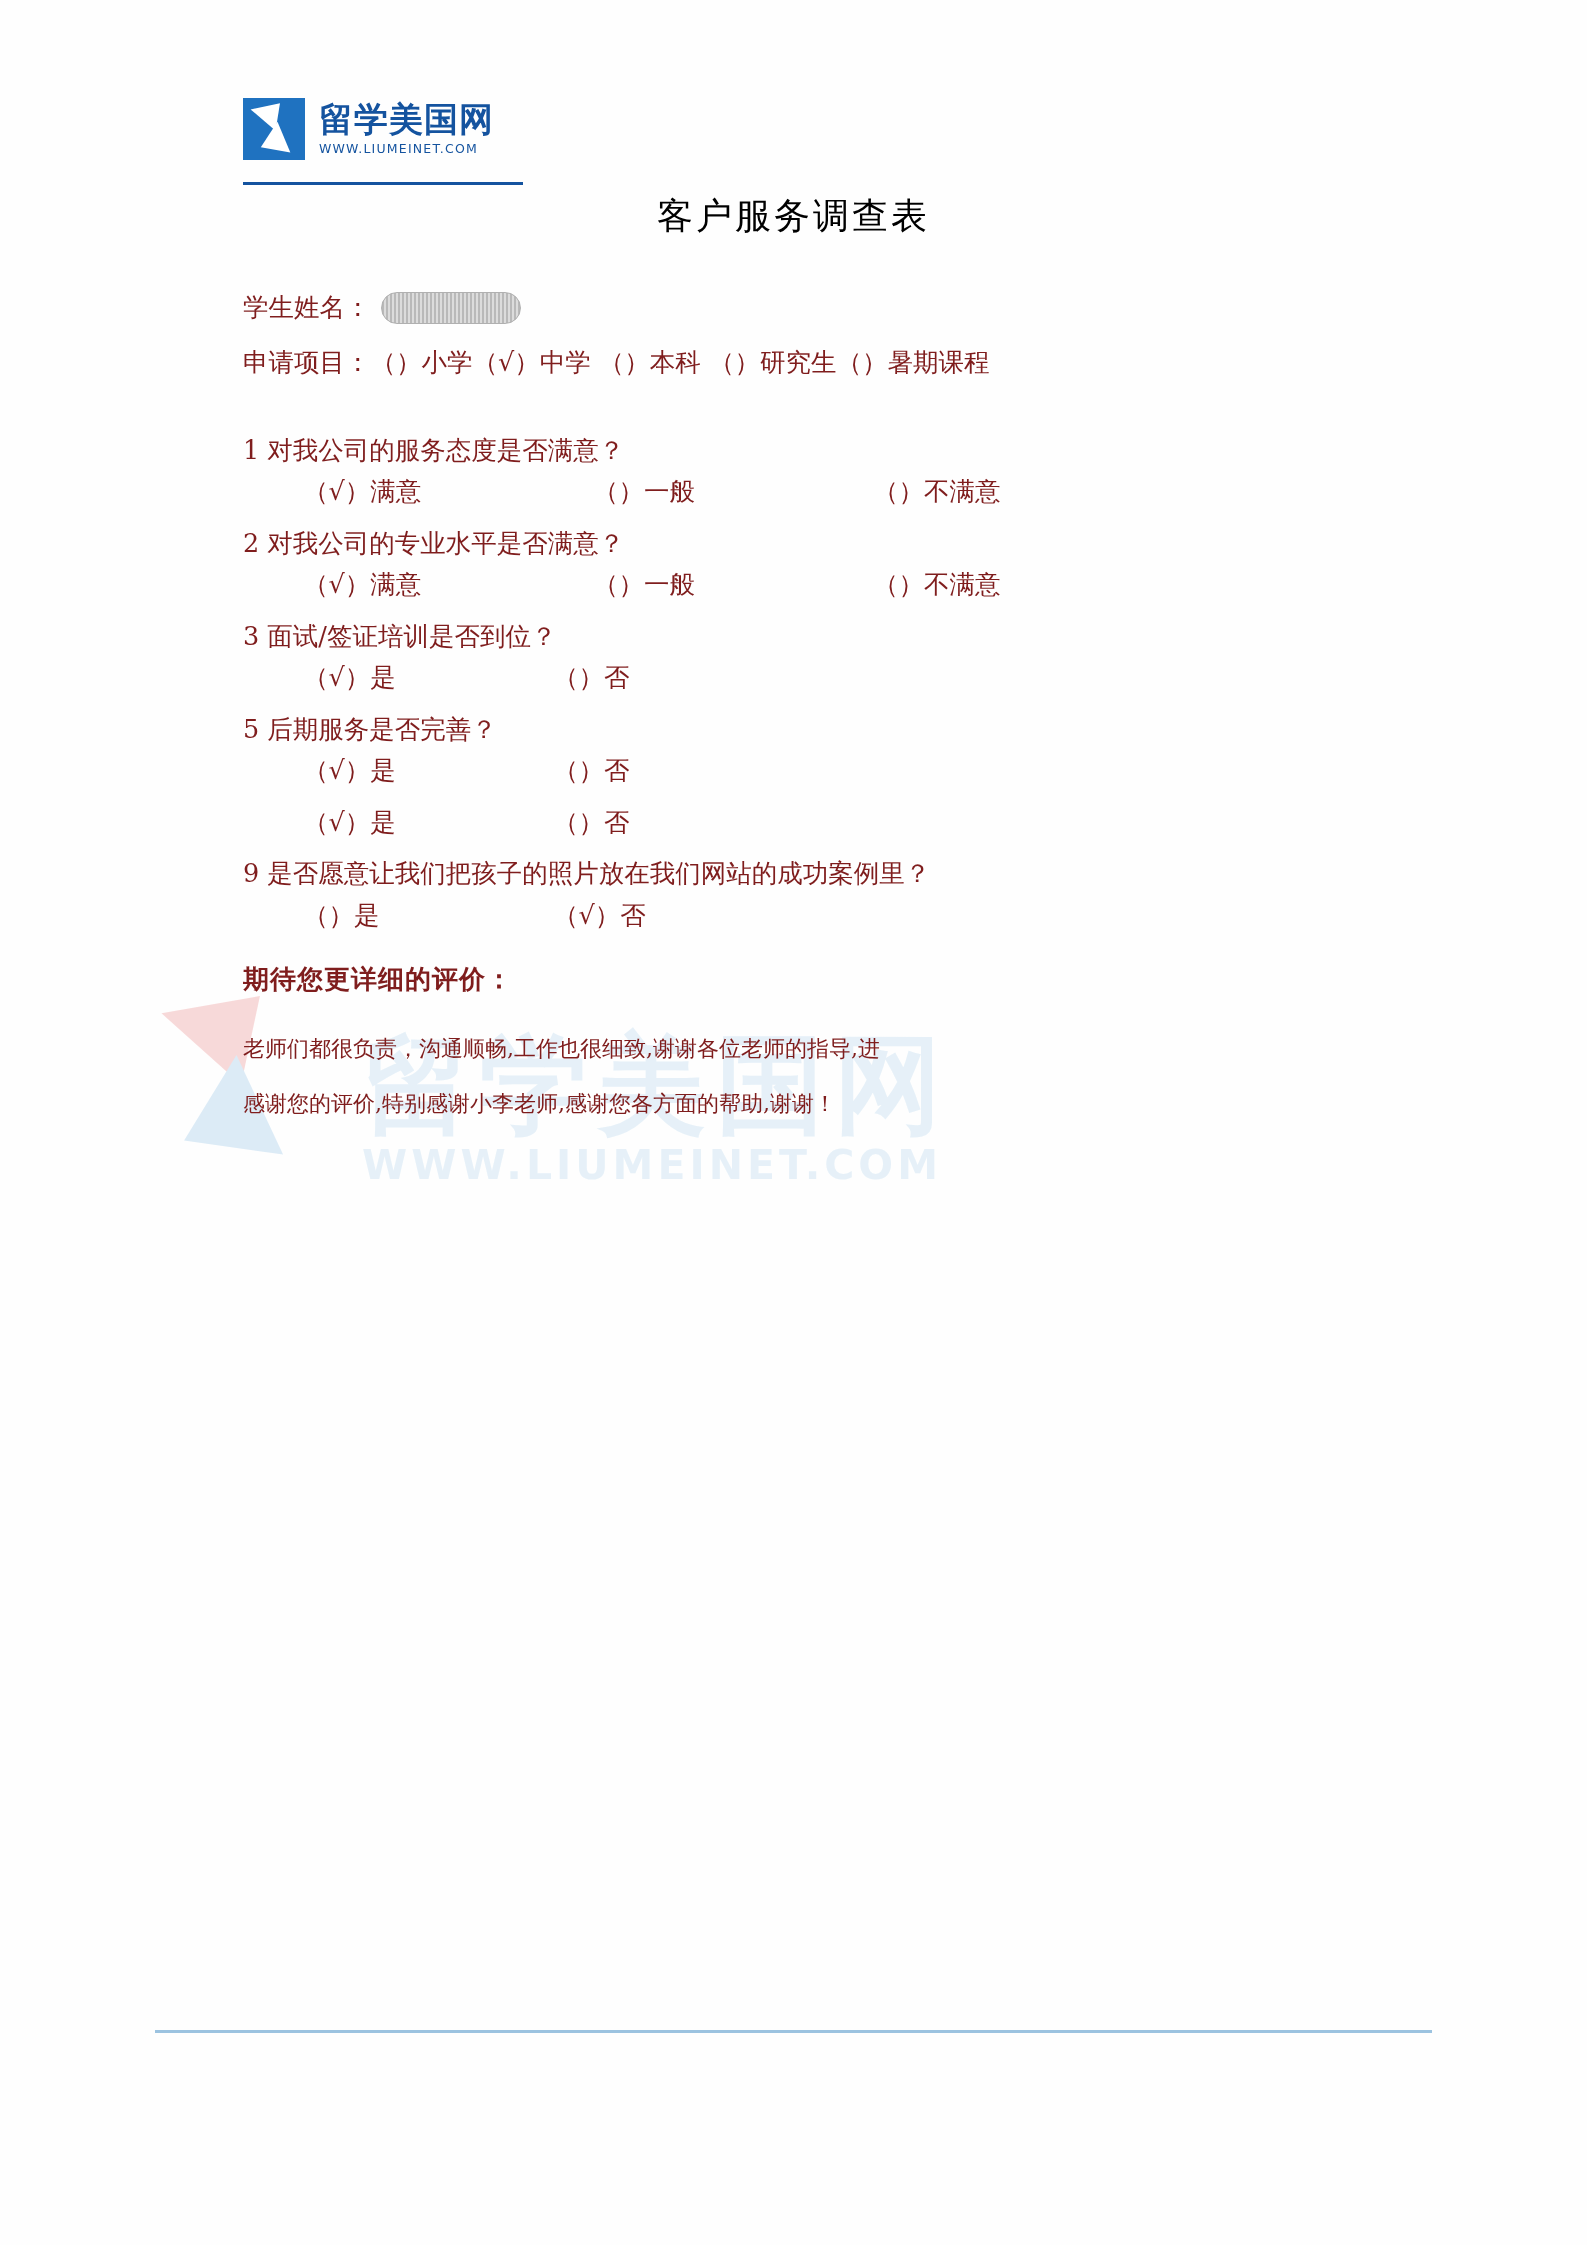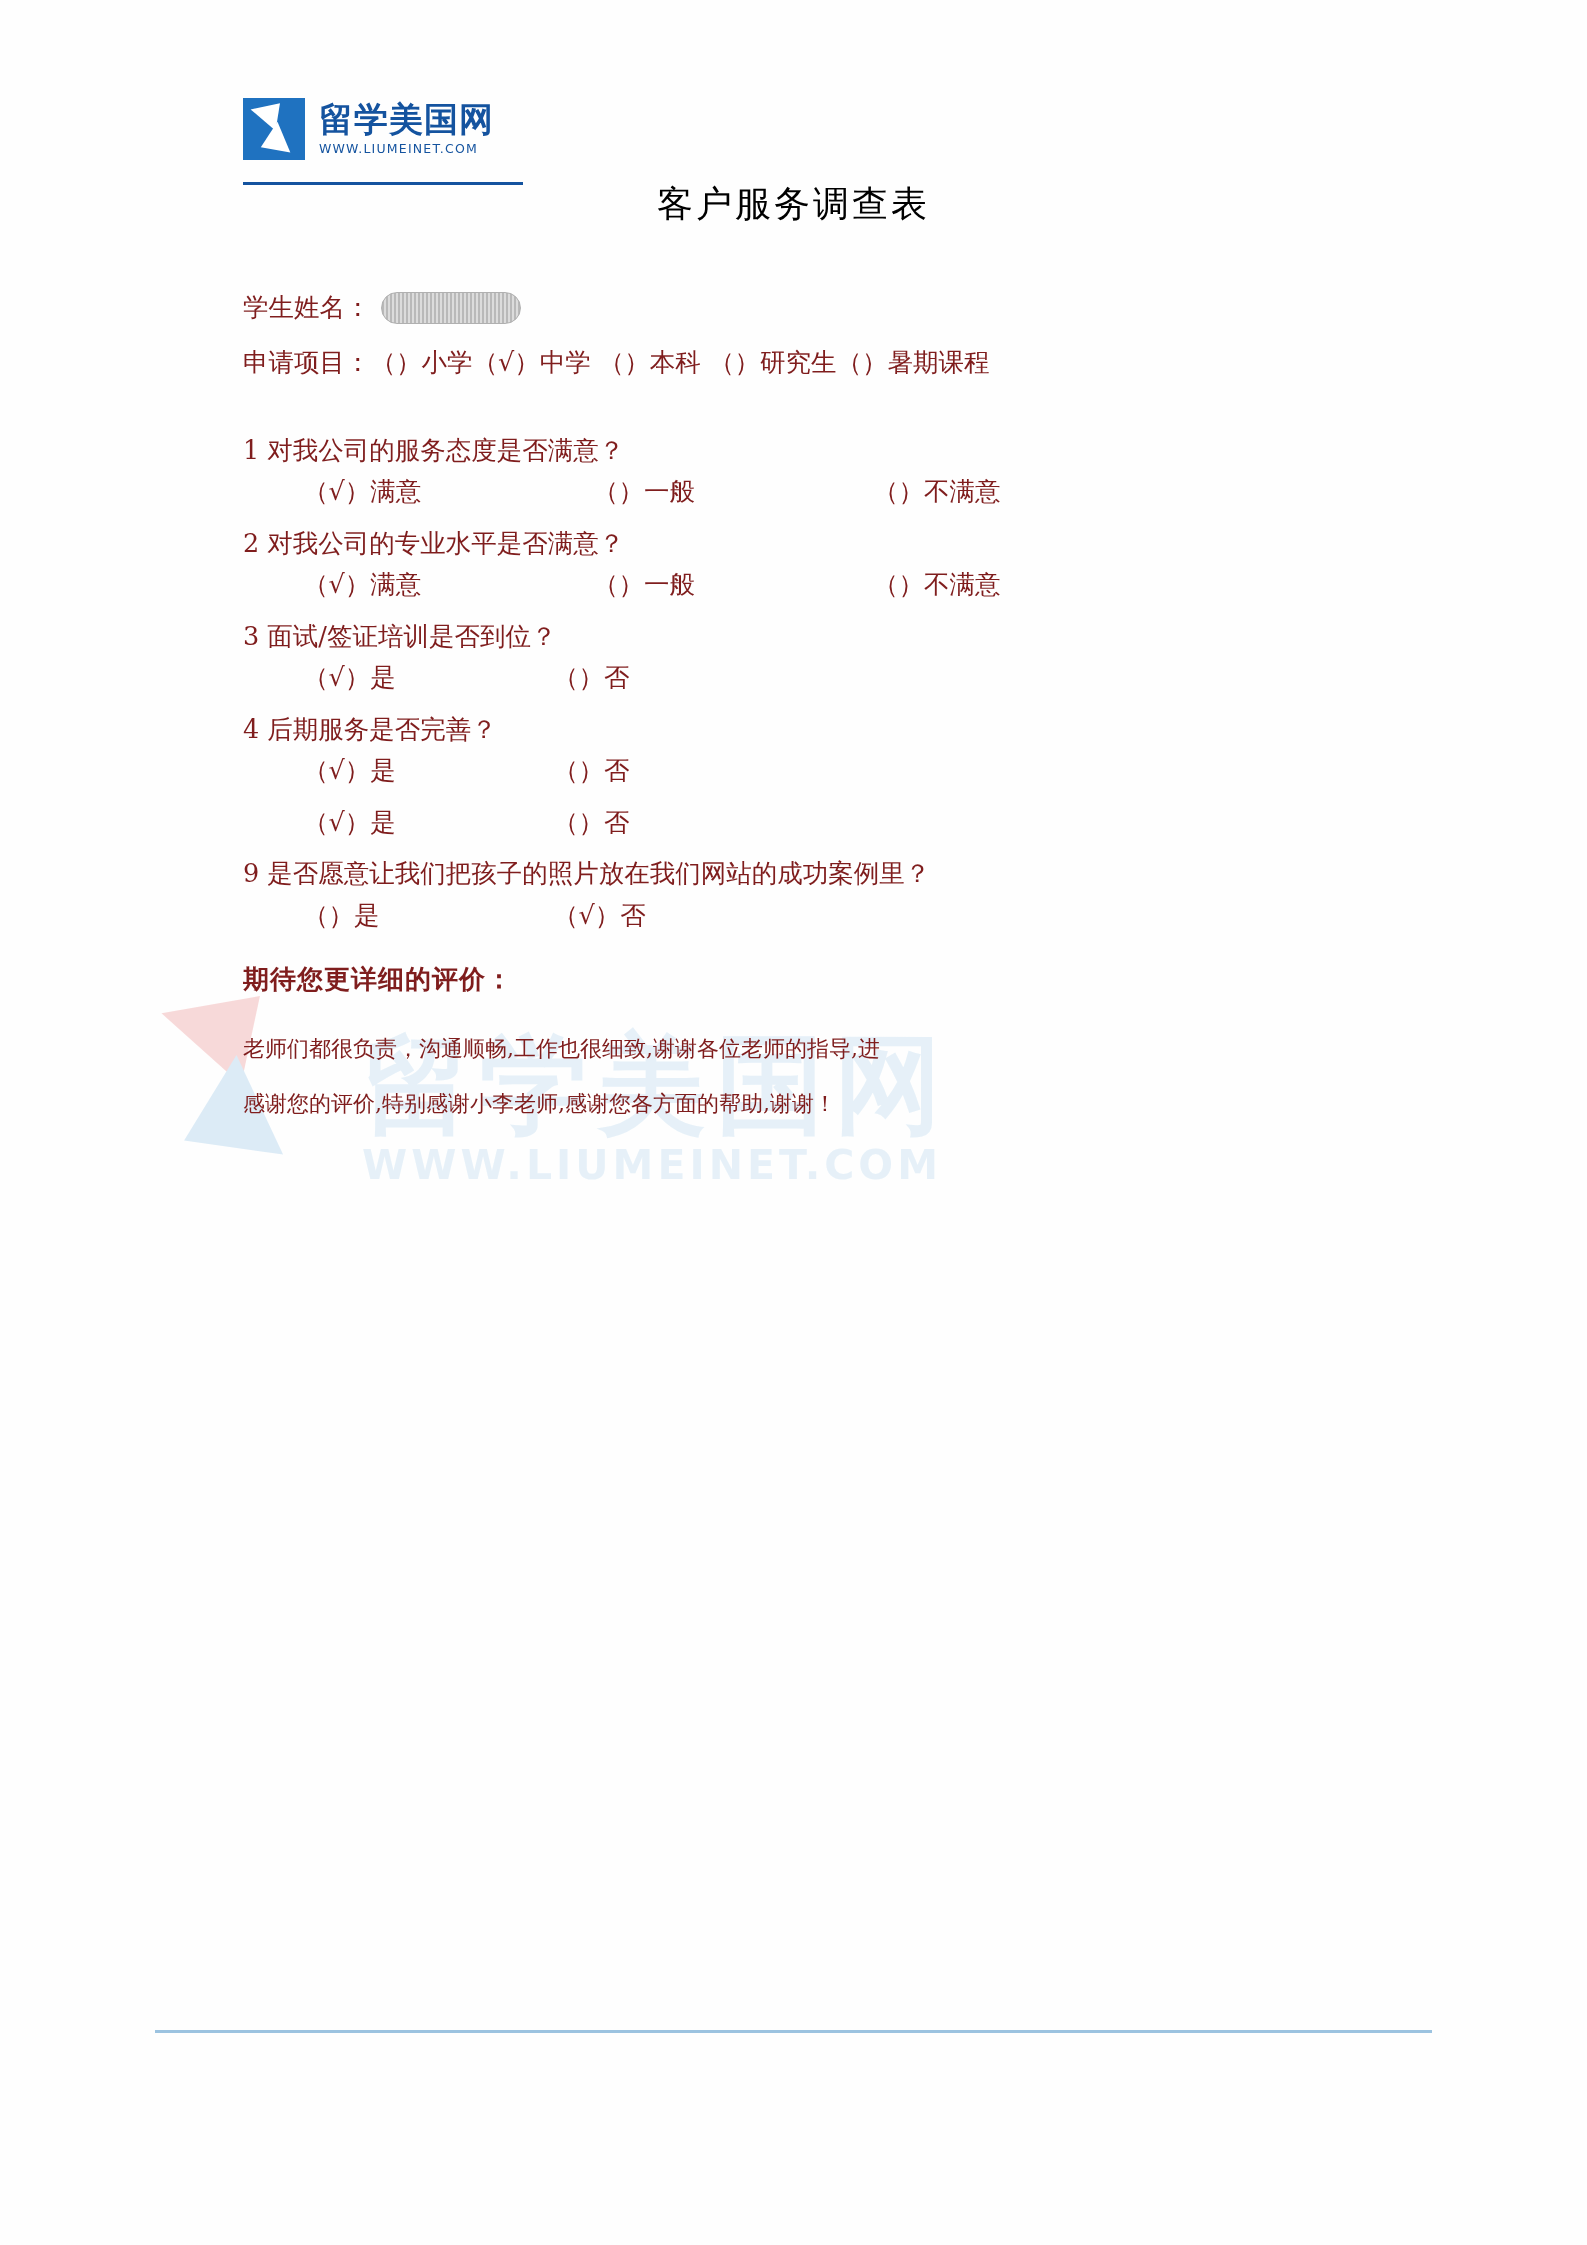--- a/index.html
+++ b/index.html
@@ -89,7 +89,7 @@
   .doc-title {
     position: absolute;
     left: 0; right: 0;
-    top: 180px;
+    top: 192px;
     text-align: center;
     font-size: 36px;
     letter-spacing: 3px;

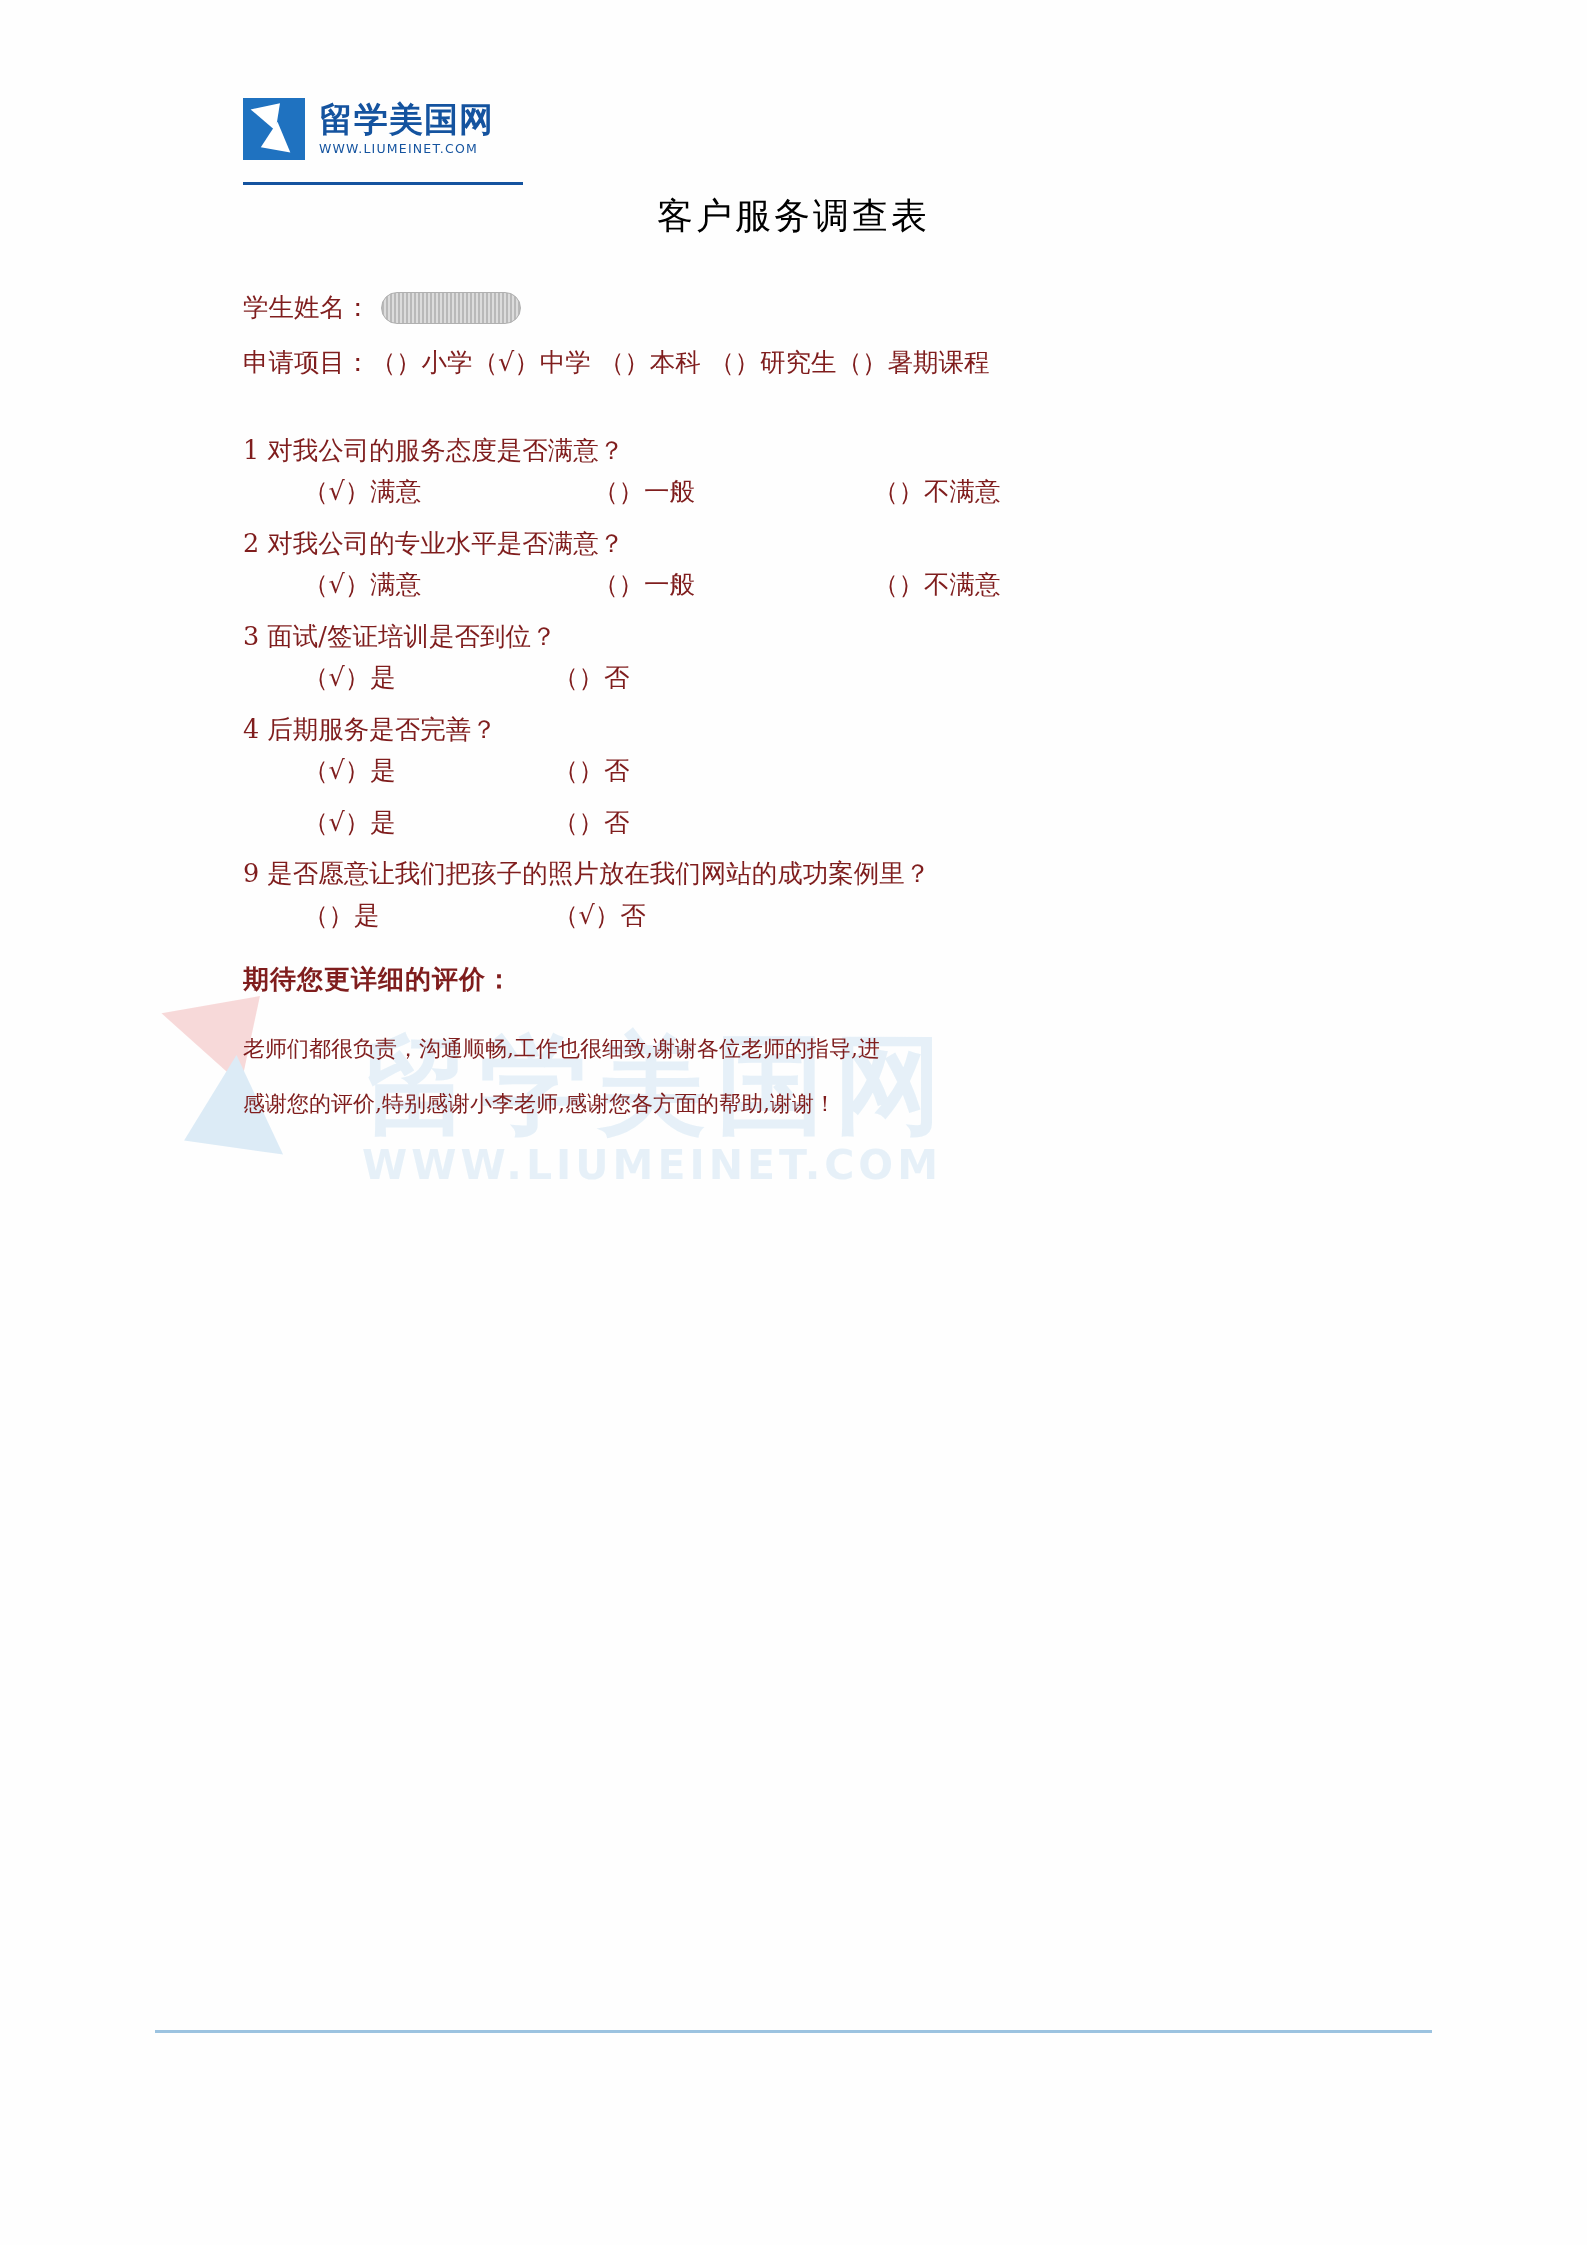--- a/index.html
+++ b/index.html
@@ -310,7 +310,7 @@
         <span class="opt">（）否</span>
       </div>
 
-      <div class="question">4 后期服务是否完善？</div>
+      <div class="question">5 后期服务是否完善？</div>
       <div class="options">
         <span class="opt h1">（√）是</span>
         <span class="opt">（）否</span>

